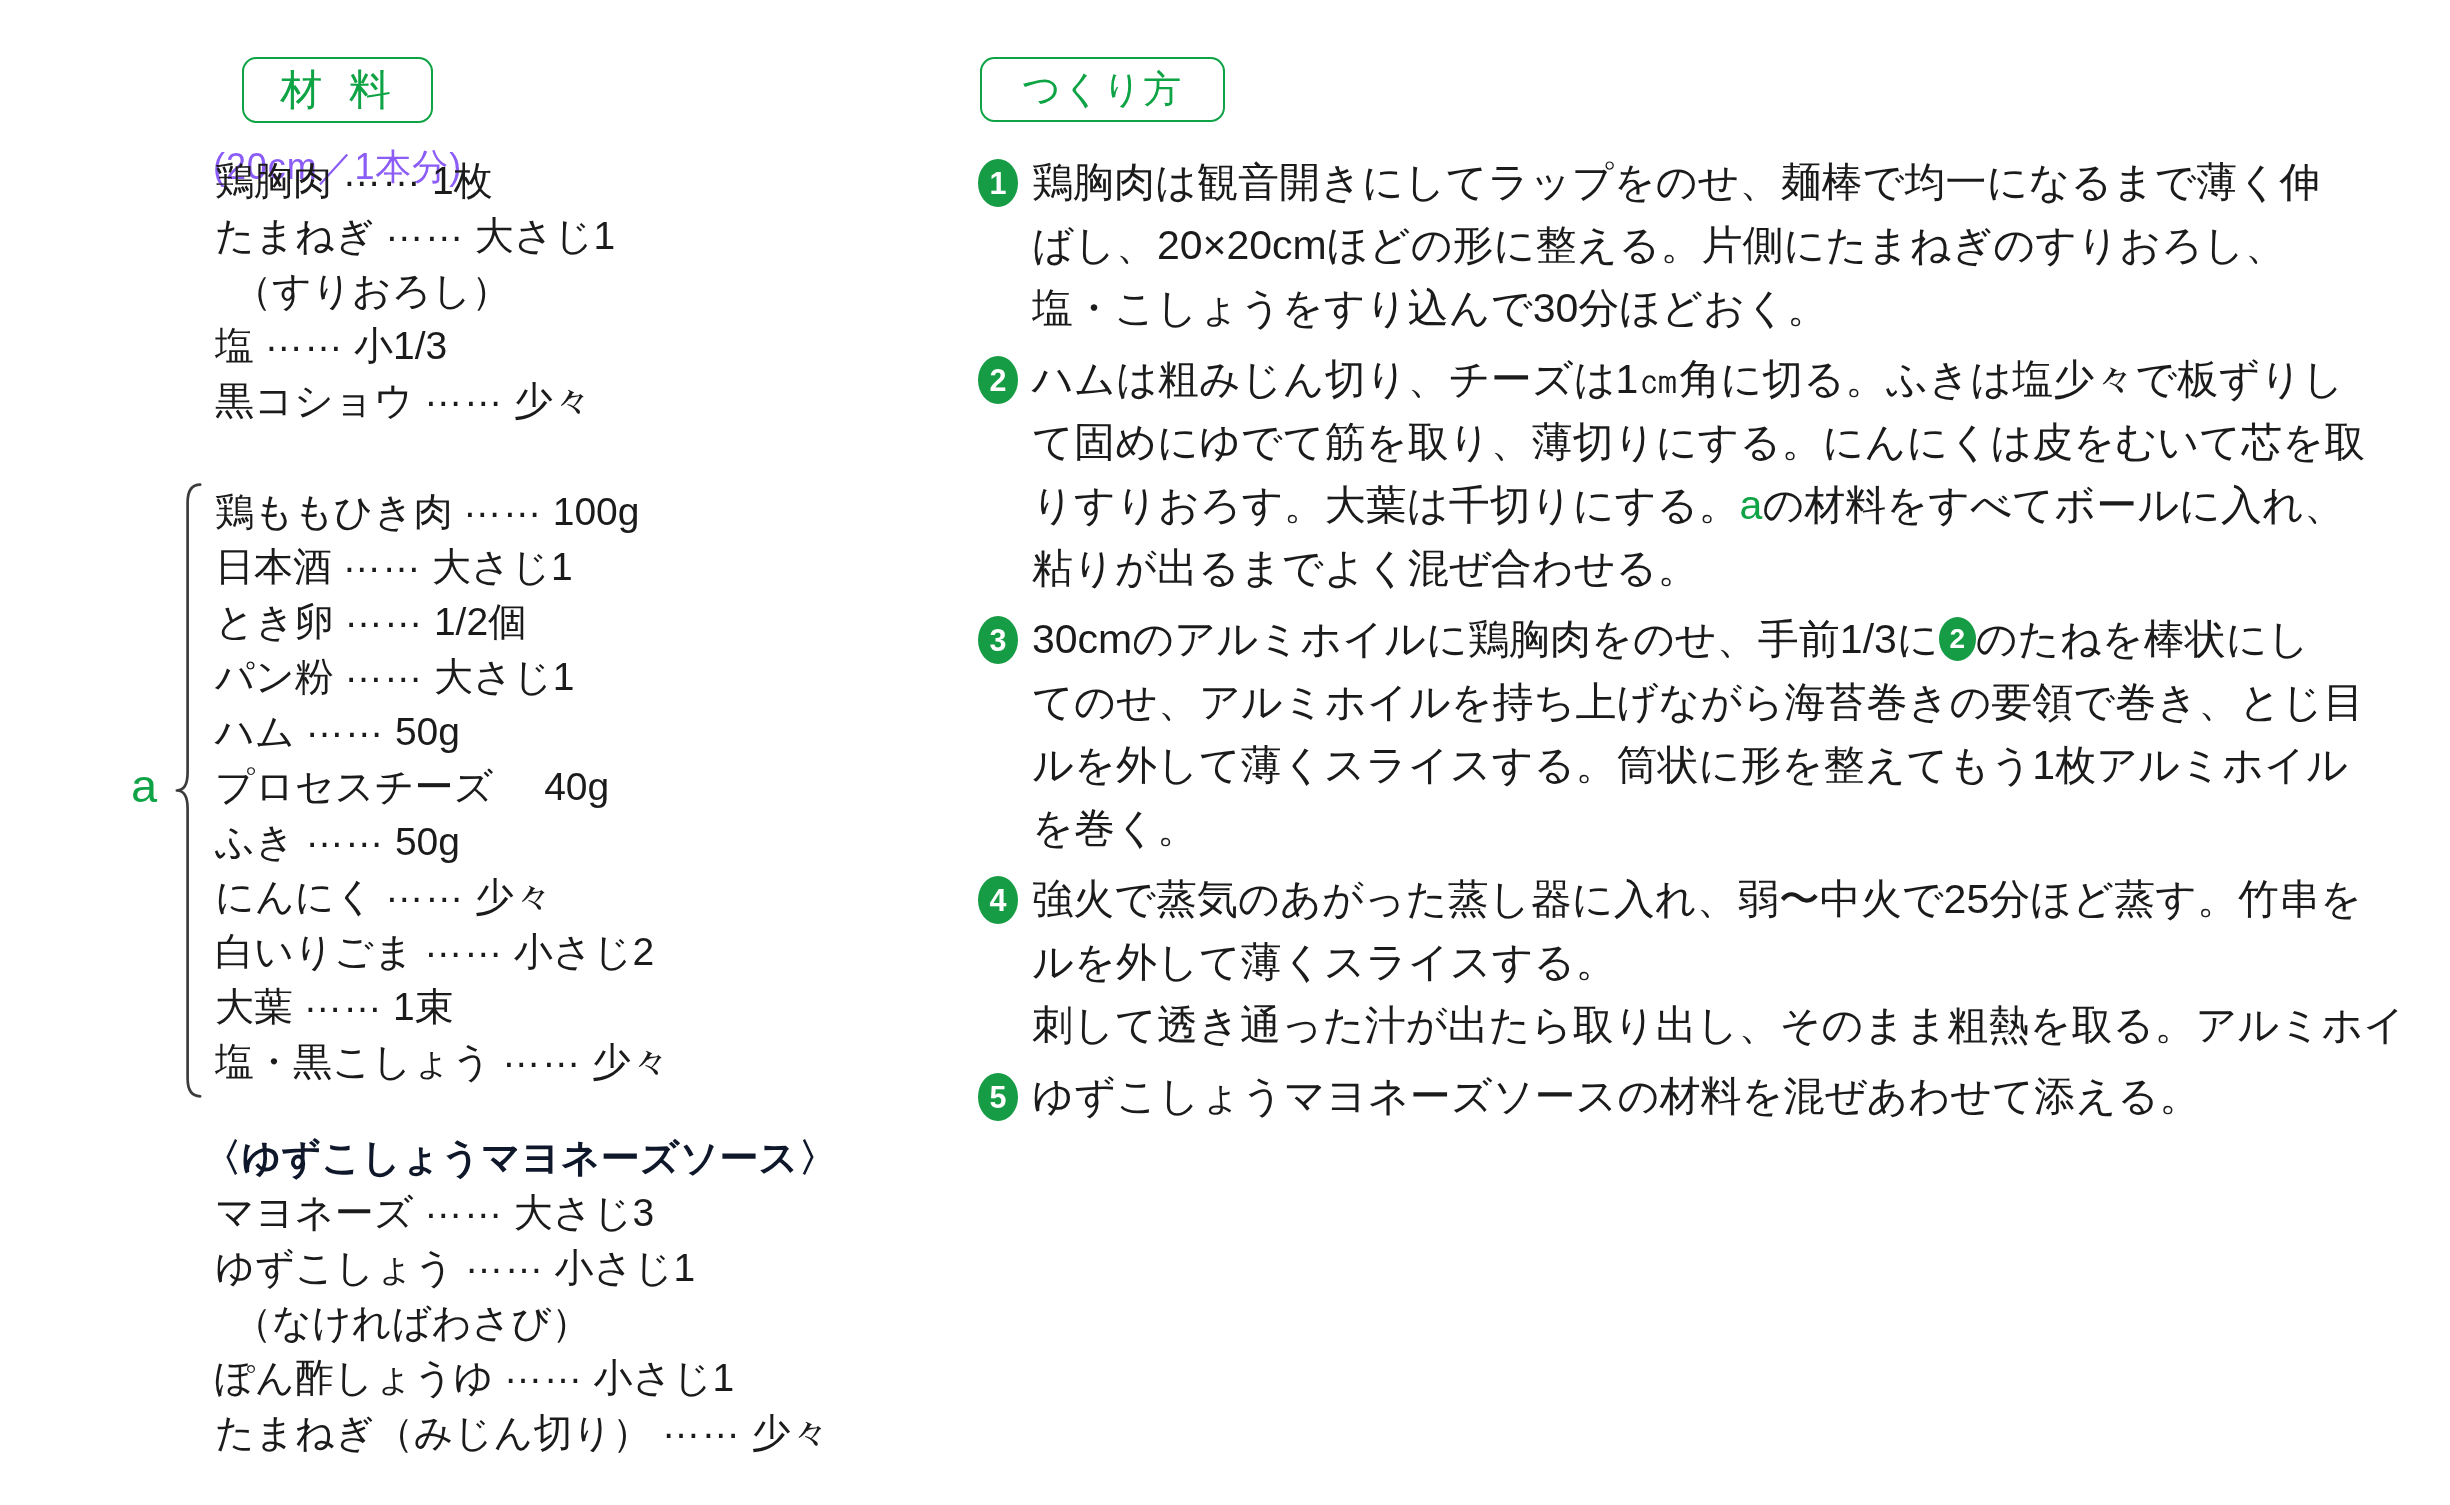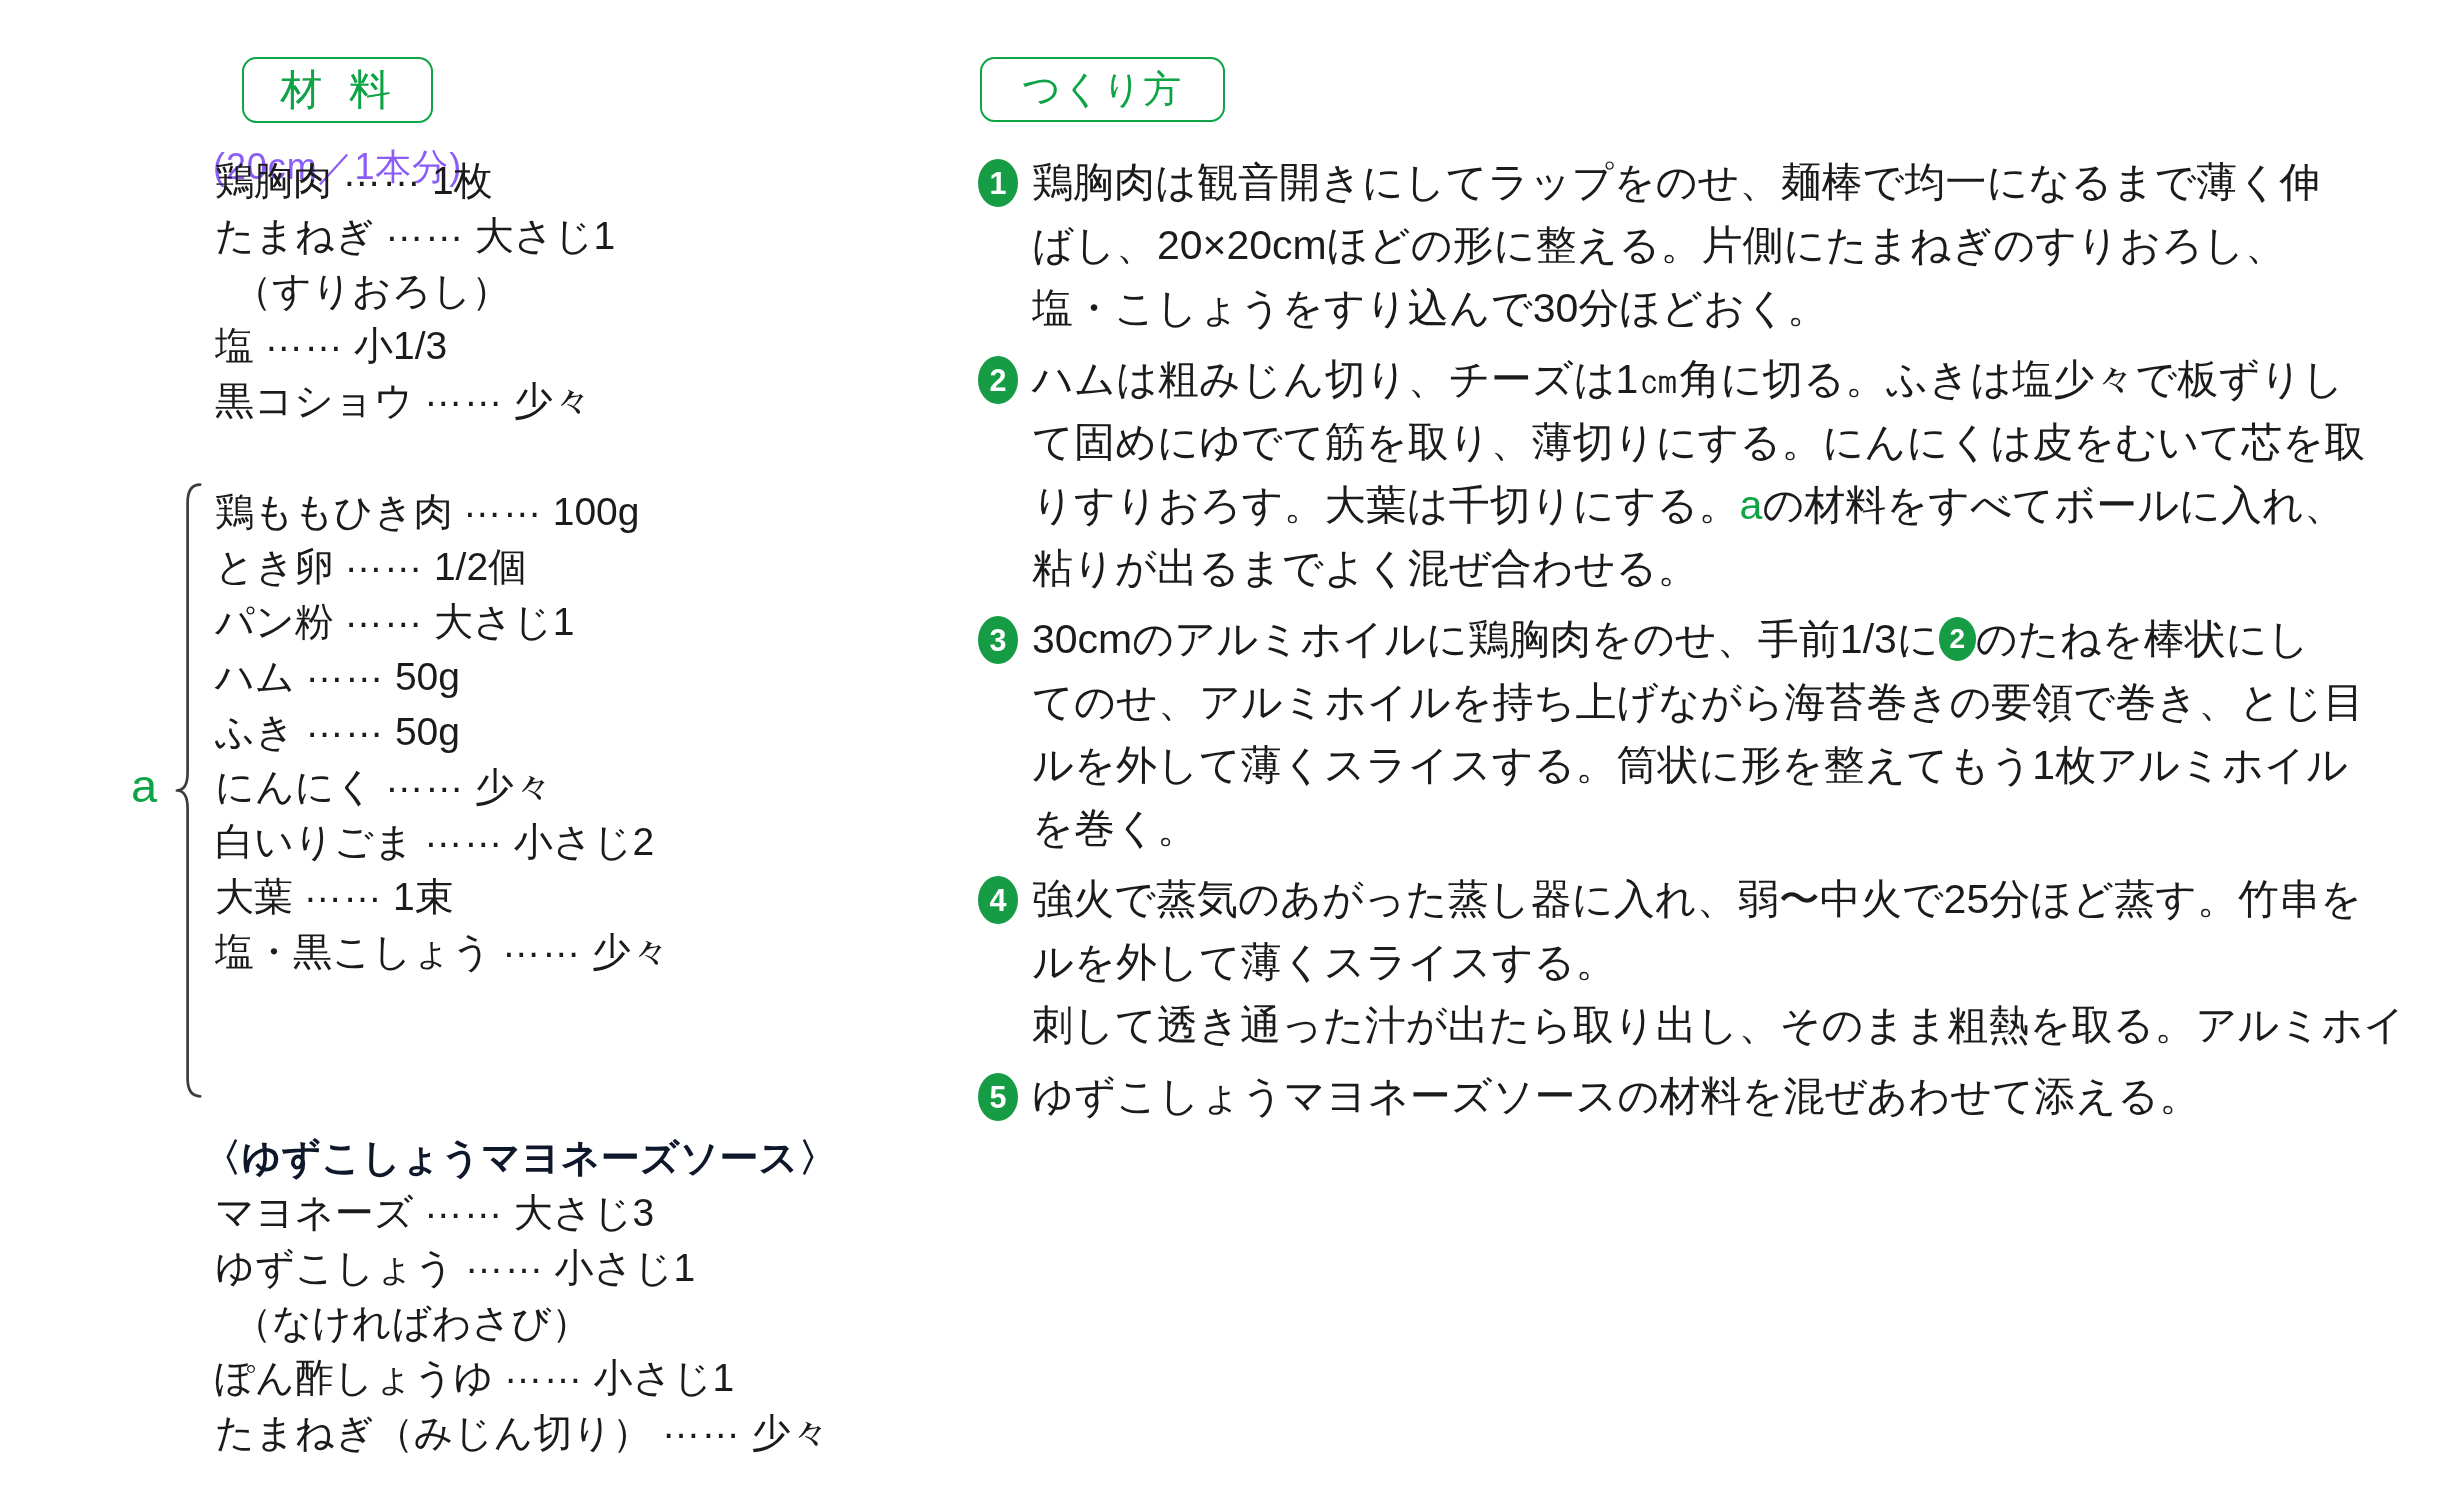--- a/index.html
+++ b/index.html
@@ -78,6 +78,7 @@
 
   <div class="ing-list grp-a" id="list-a">
       <div class="ing-line"><span>鶏ももひき肉</span><span class="leader">……</span><span>100g</span></div>
+      <div class="ing-line"><span>日本酒</span><span class="leader">……</span><span>大さじ1</span></div>
       <div class="ing-line"><span>とき卵</span><span class="leader">……</span><span>1/2個</span></div>
       <div class="ing-line"><span>パン粉</span><span class="leader">……</span><span>大さじ1</span></div>
       <div class="ing-line"><span>ハム</span><span class="leader">……</span><span>50g</span></div>

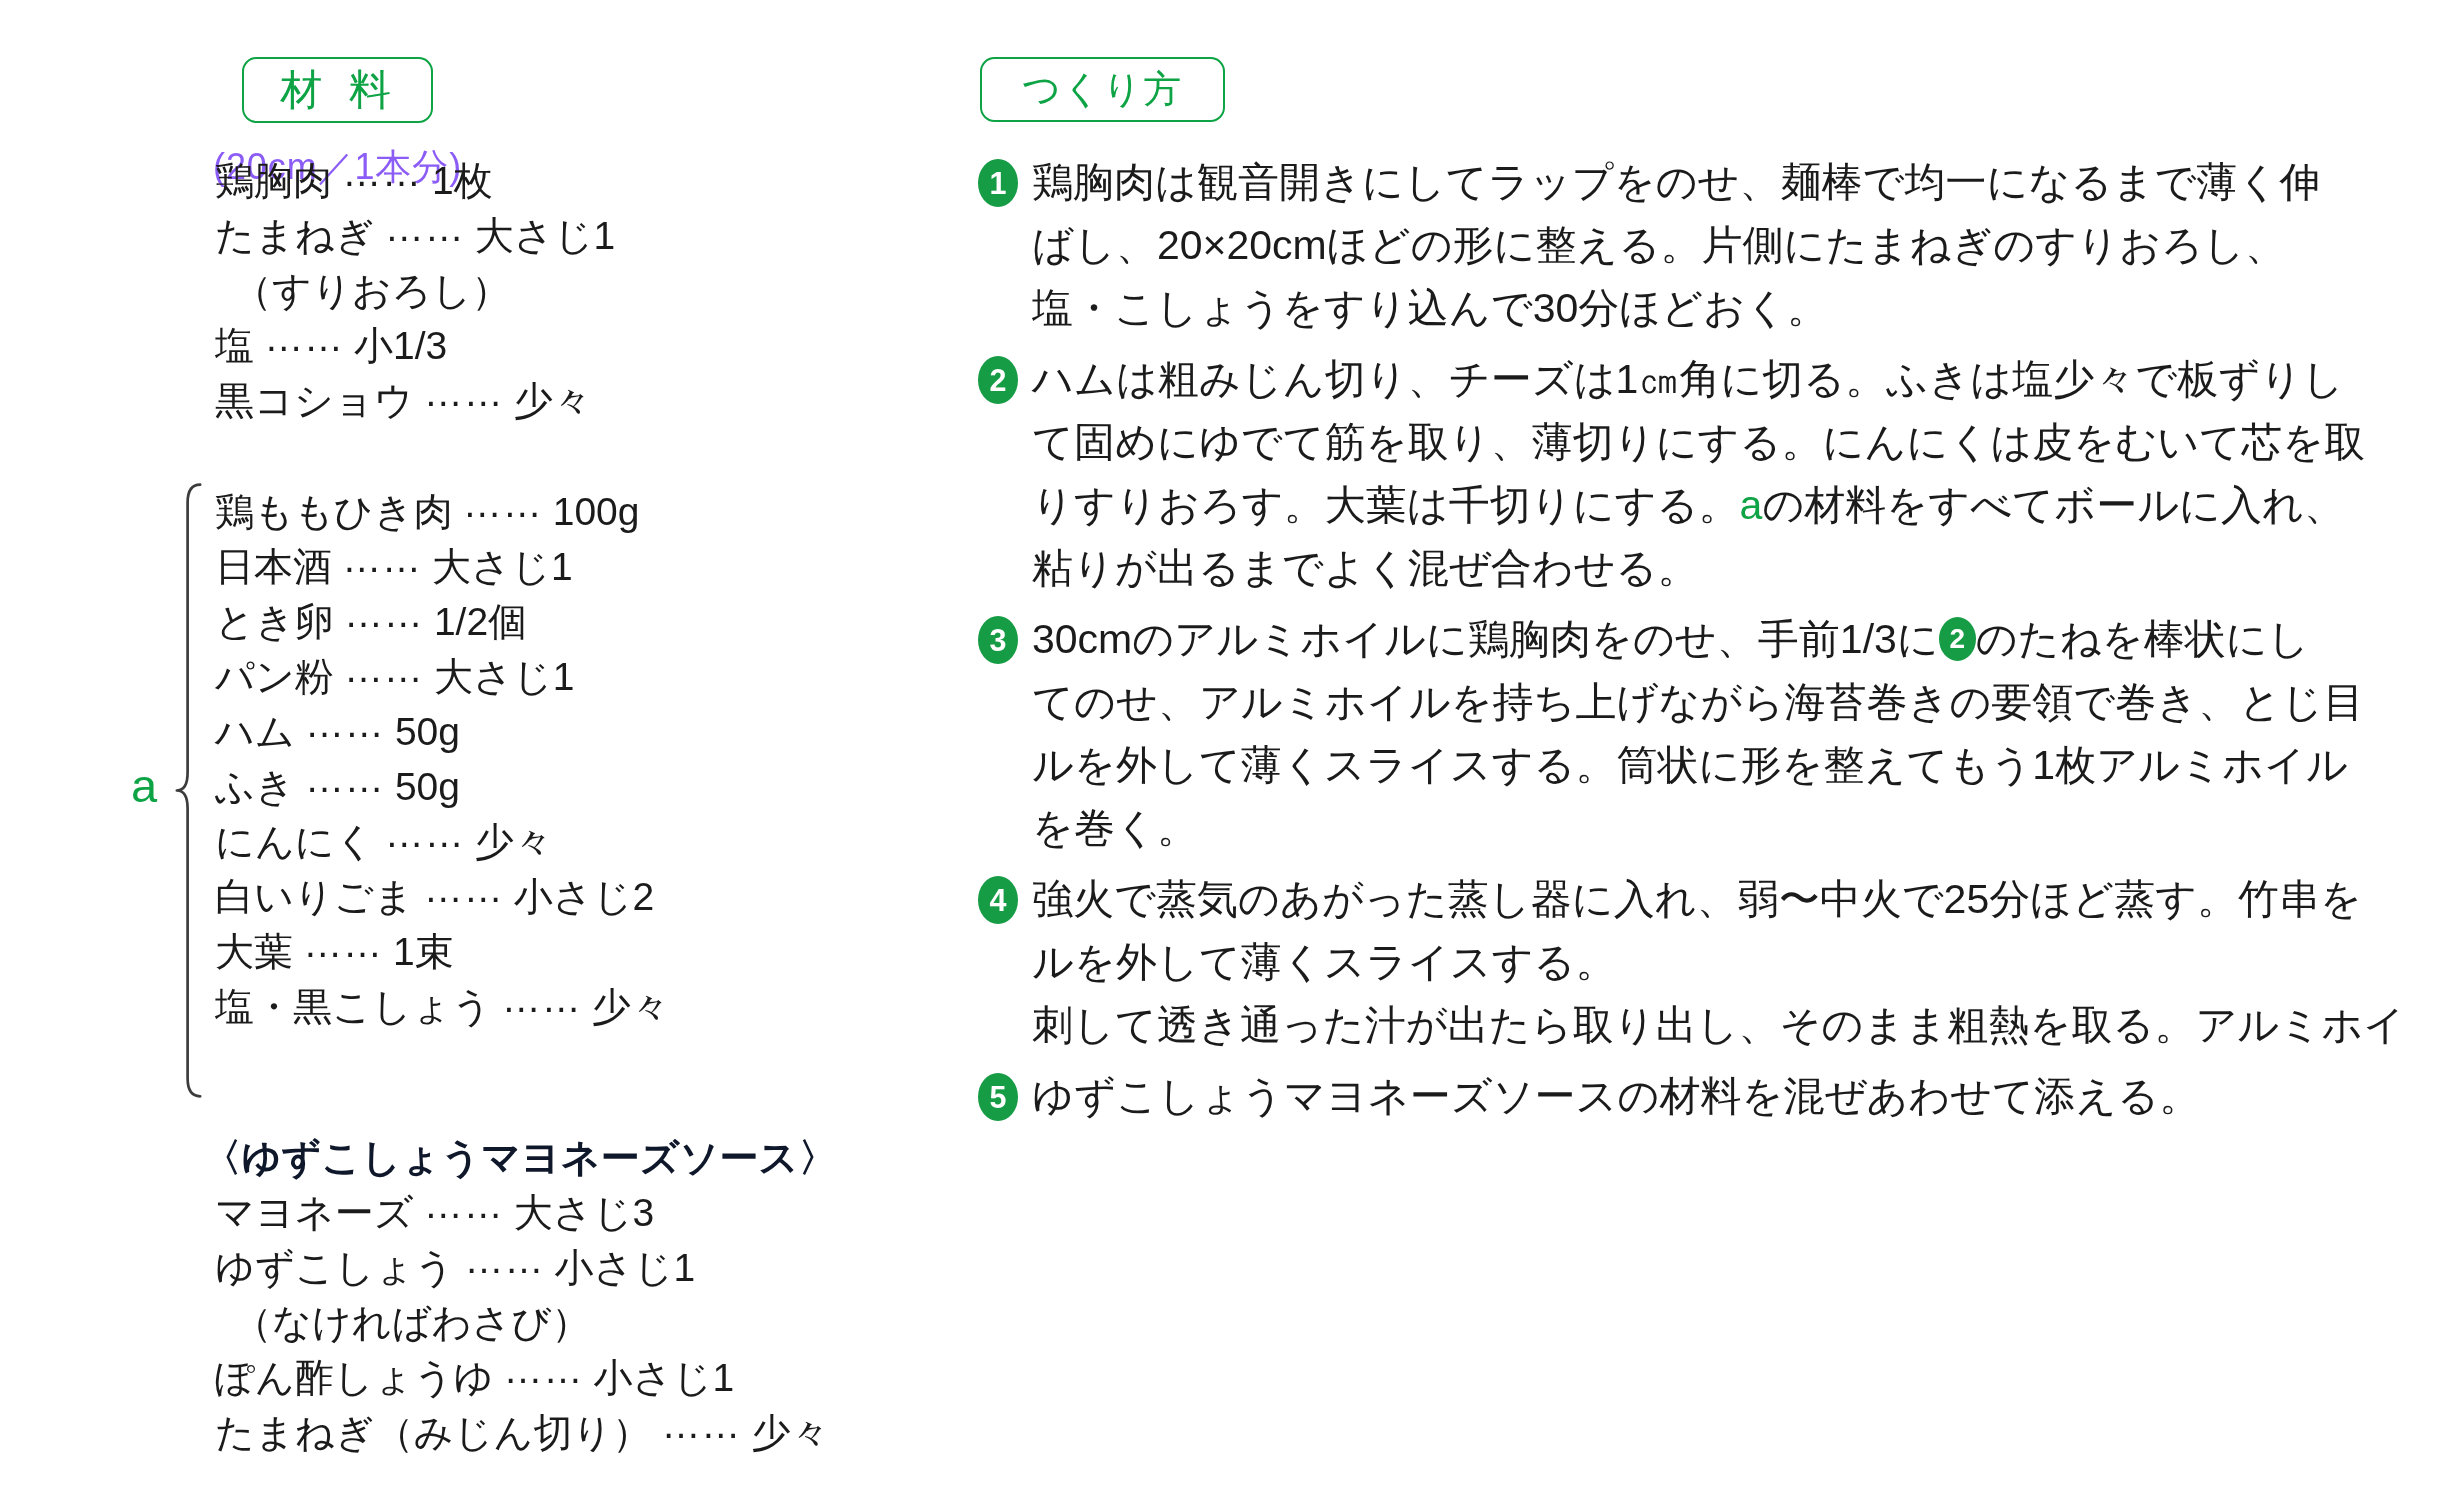--- a/index.html
+++ b/index.html
@@ -82,6 +82,7 @@
       <div class="ing-line"><span>とき卵</span><span class="leader">……</span><span>1/2個</span></div>
       <div class="ing-line"><span>パン粉</span><span class="leader">……</span><span>大さじ1</span></div>
       <div class="ing-line"><span>ハム</span><span class="leader">……</span><span>50g</span></div>
+      <div class="ing-line"><span>プロセスチーズ</span><span class="amt-gap">40g</span></div>
       <div class="ing-line"><span>ふき</span><span class="leader">……</span><span>50g</span></div>
       <div class="ing-line"><span>にんにく</span><span class="leader">……</span><span>少々</span></div>
       <div class="ing-line"><span>白いりごま</span><span class="leader">……</span><span>小さじ2</span></div>

